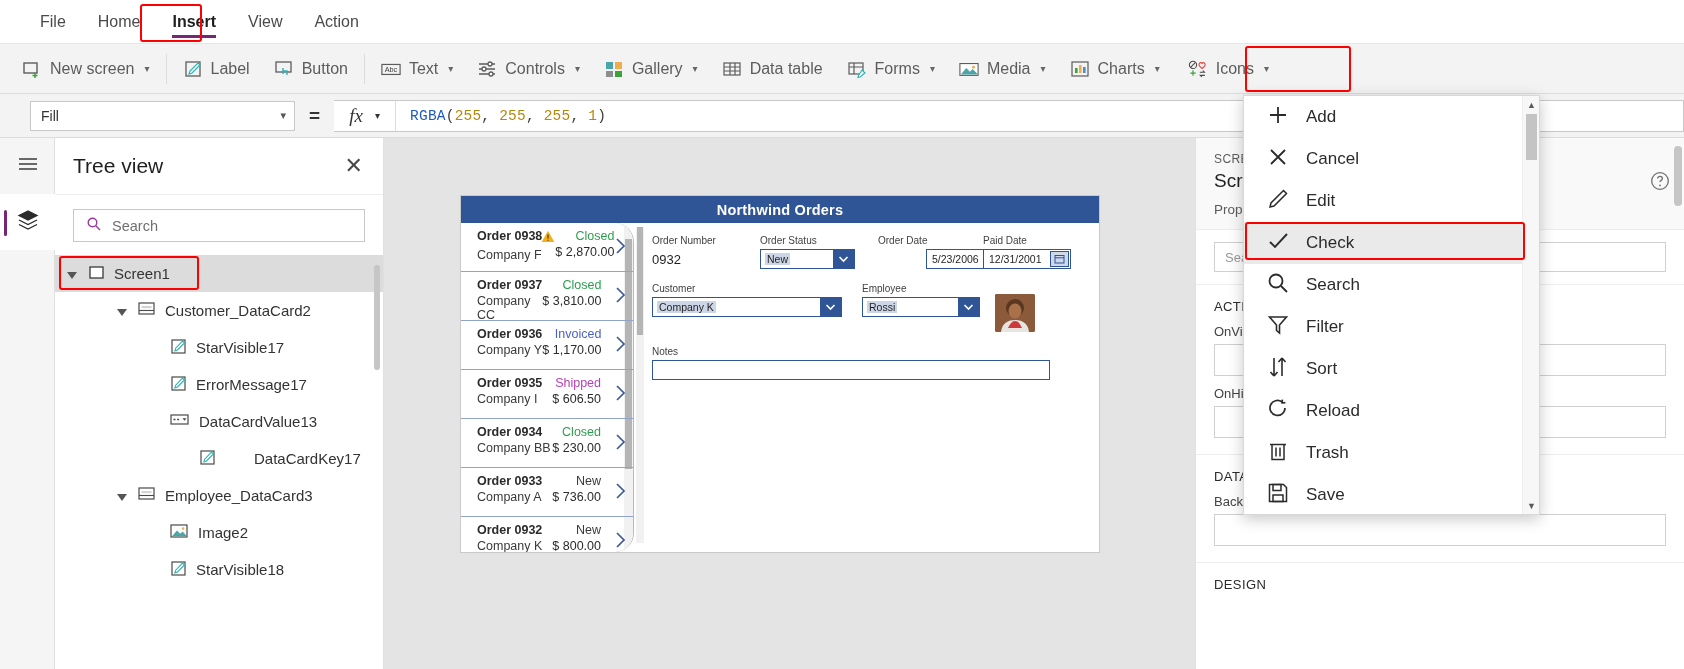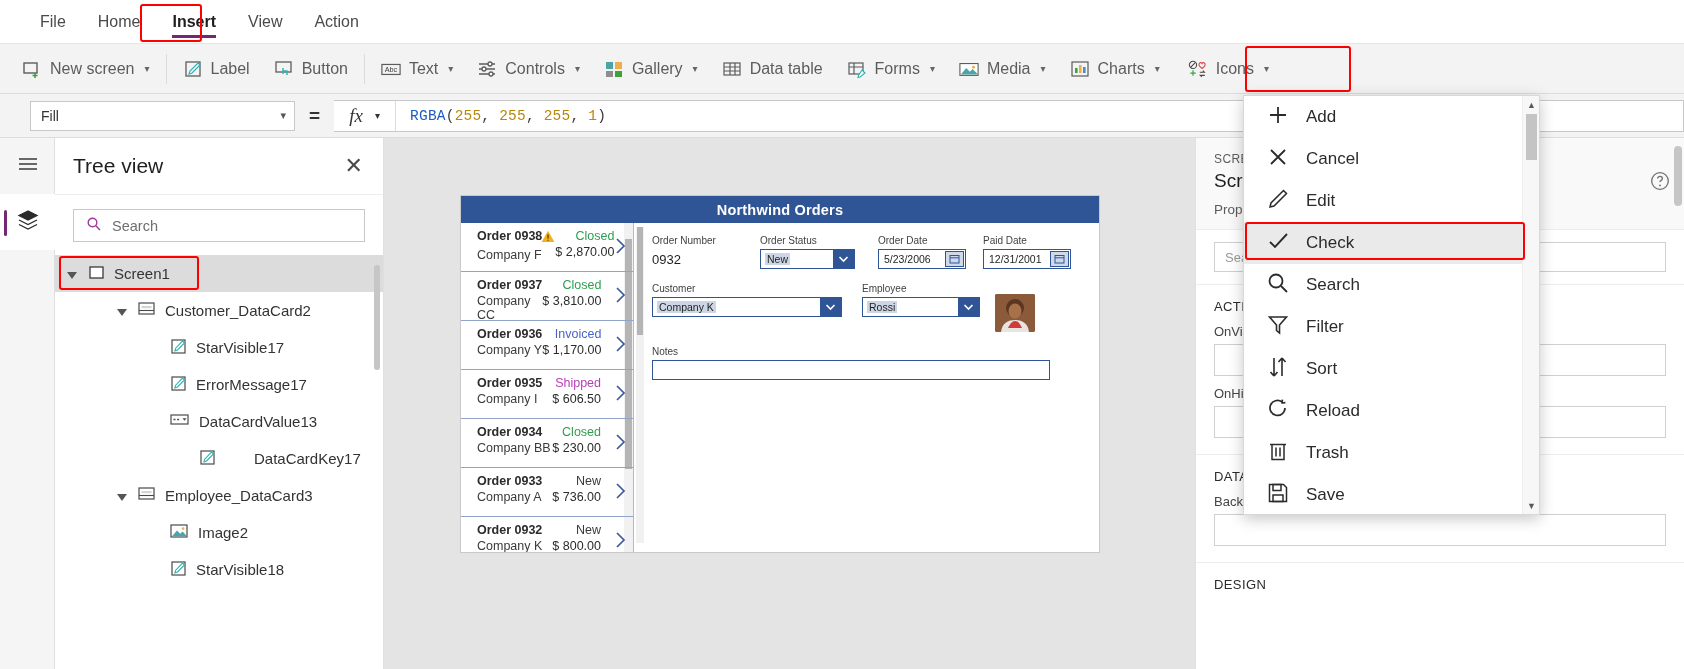--- a/index.html
+++ b/index.html
@@ -141,7 +141,7 @@
     display:flex; align-items:center; justify-content:center; letter-spacing:.2px;
   }
   .app-body { display:flex; height:329px; }
-  .gallery { width:208px; border-right:1px solid #b9b9b9; position:relative; overflow:hidden;}
+  .gallery { width:208px; border-right:1px solid #b9b9b9; position:relative; overflow:hidden;border-radius:19px;}
   .grow {
     height:49px; border-bottom:1px solid #8fa4c8; padding:6px 8px 0 16px;
     display:flex; justify-content:space-between; position:relative;

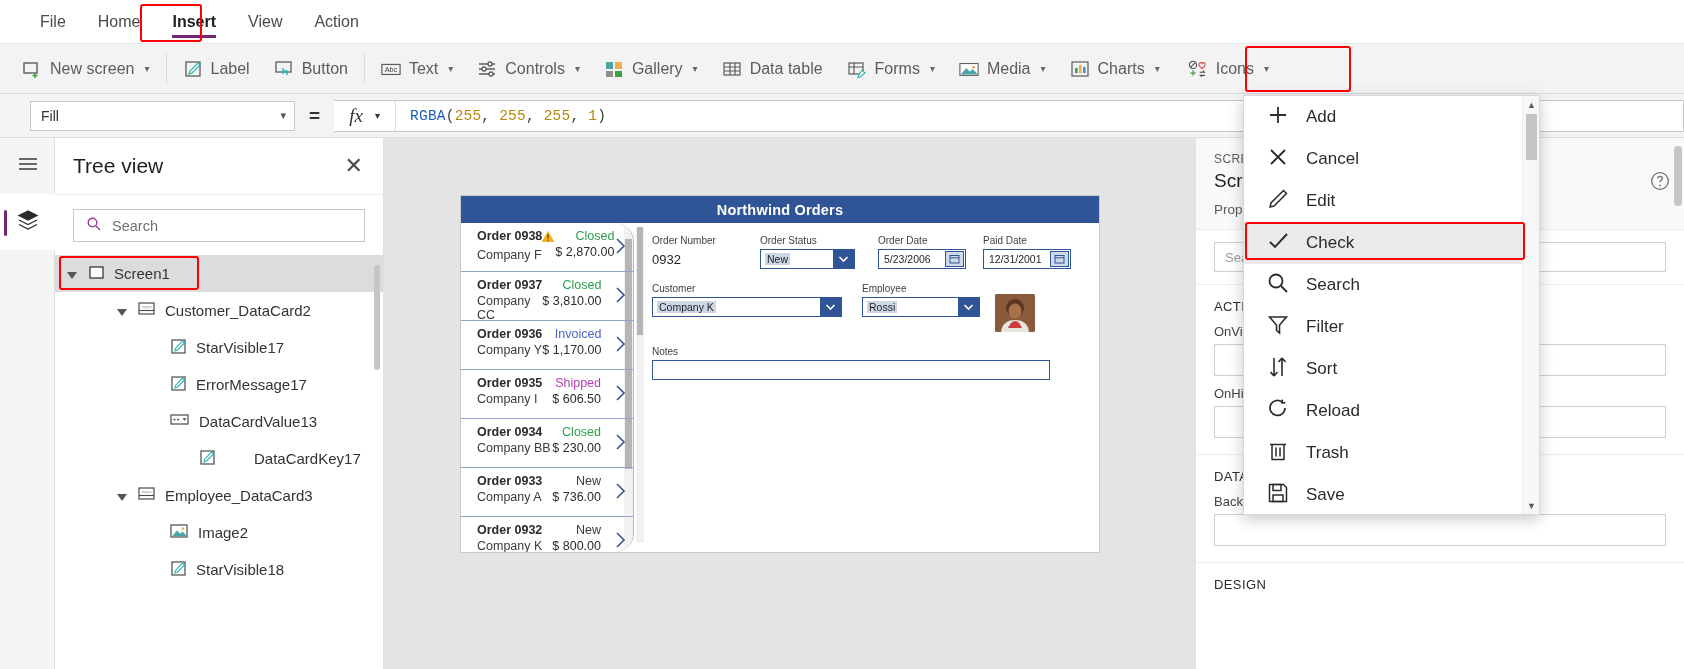--- a/index.html
+++ b/index.html
@@ -661,7 +661,7 @@
             </div>
             <div style="width:105px;">
               <div class="fld-lab">Order Date</div>
-              <div class="inp" style="width:88px;">
+              <div class="inp" style="width:88px;margin-left:48px;">
                 <span>5/23/2006</span>
                 <span class="datebtn">
                     <svg width="11" height="10" viewBox="0 0 11 10" fill="none" stroke="#2f5597" stroke-width="1">

